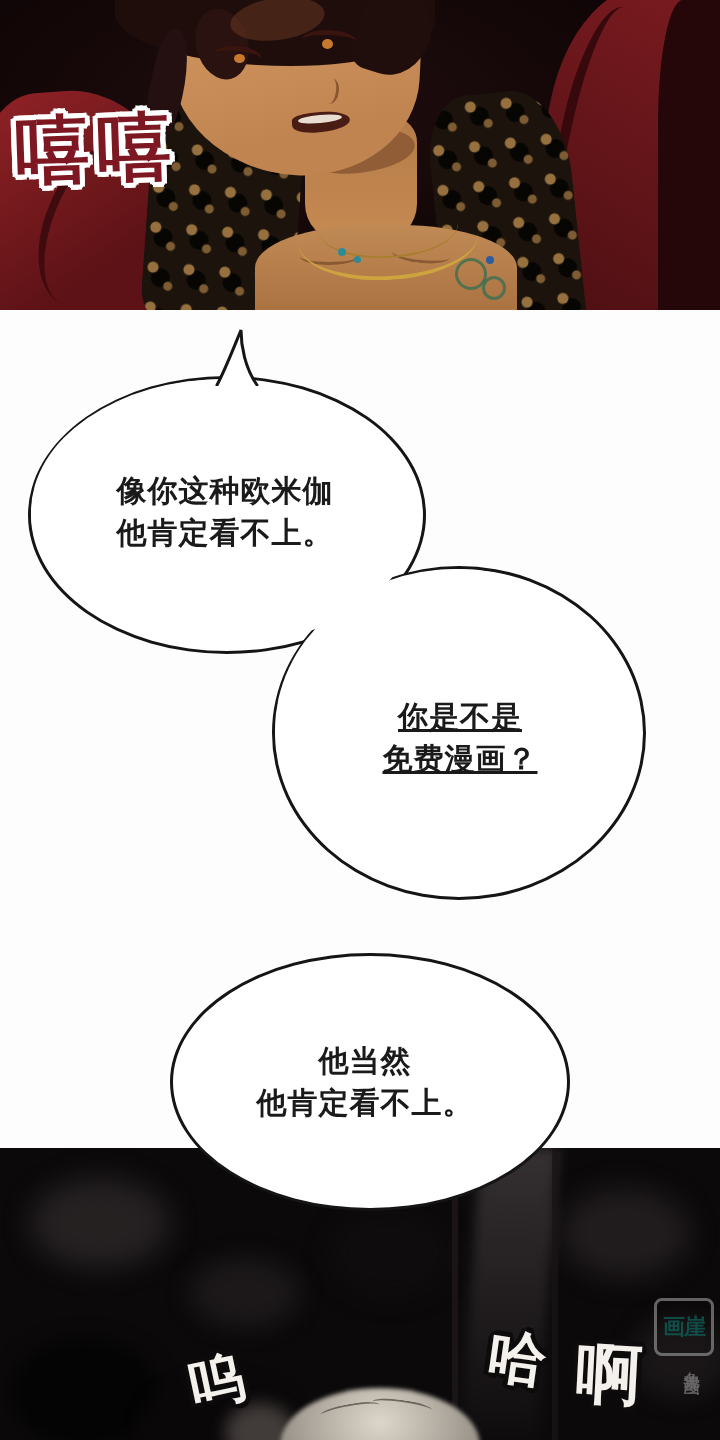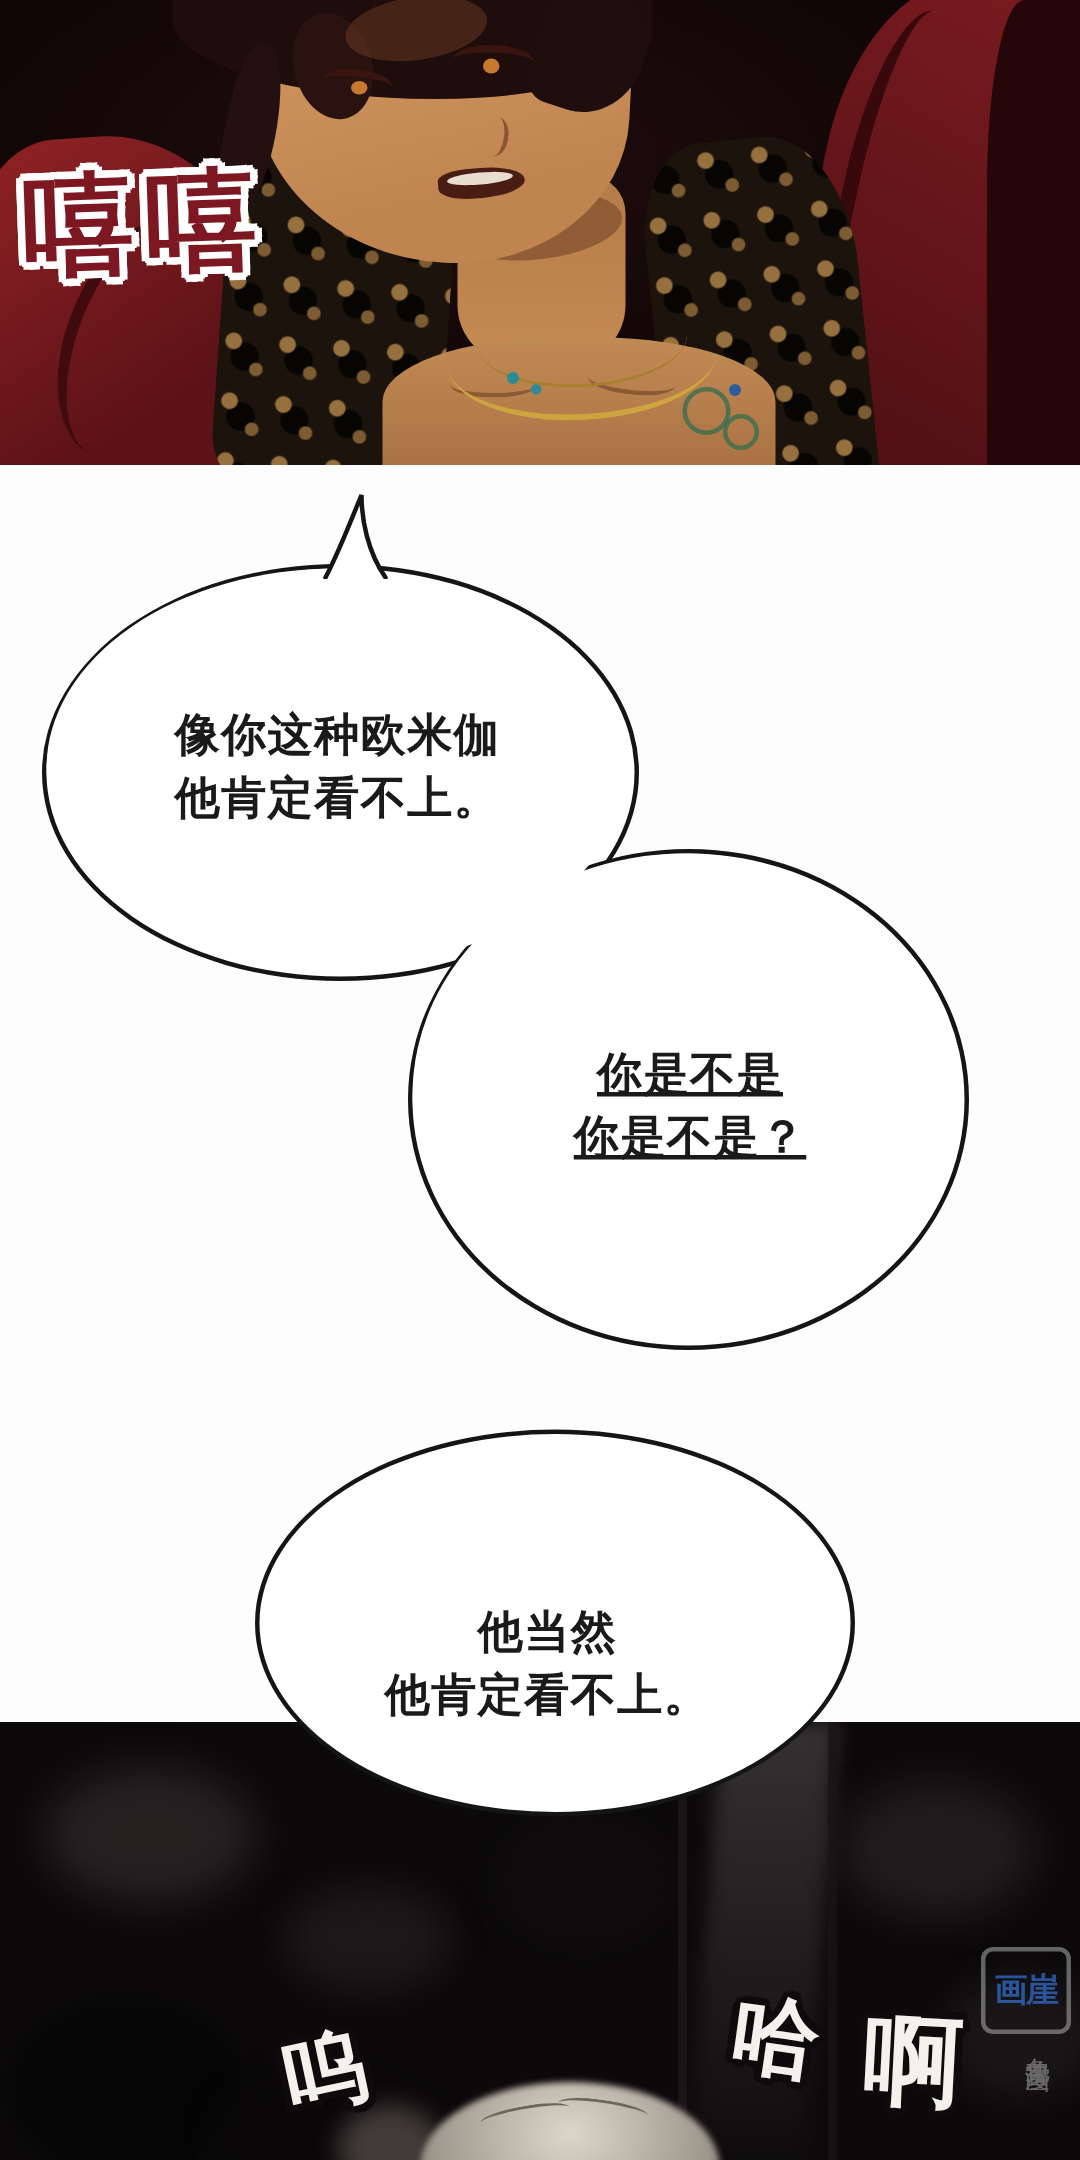--- a/index.html
+++ b/index.html
@@ -155,7 +155,7 @@
 
   <div class="speech-text" style="left:300px; top:696px; width:320px;text-decoration:underline;">
     <div>你是不是</div>
-    <div>你是不是？</div>
+    <div>免费漫画？</div>
   </div>
 
   <div class="bubble-border" style="left:170px; top:953px; width:394px; height:252px;"></div>

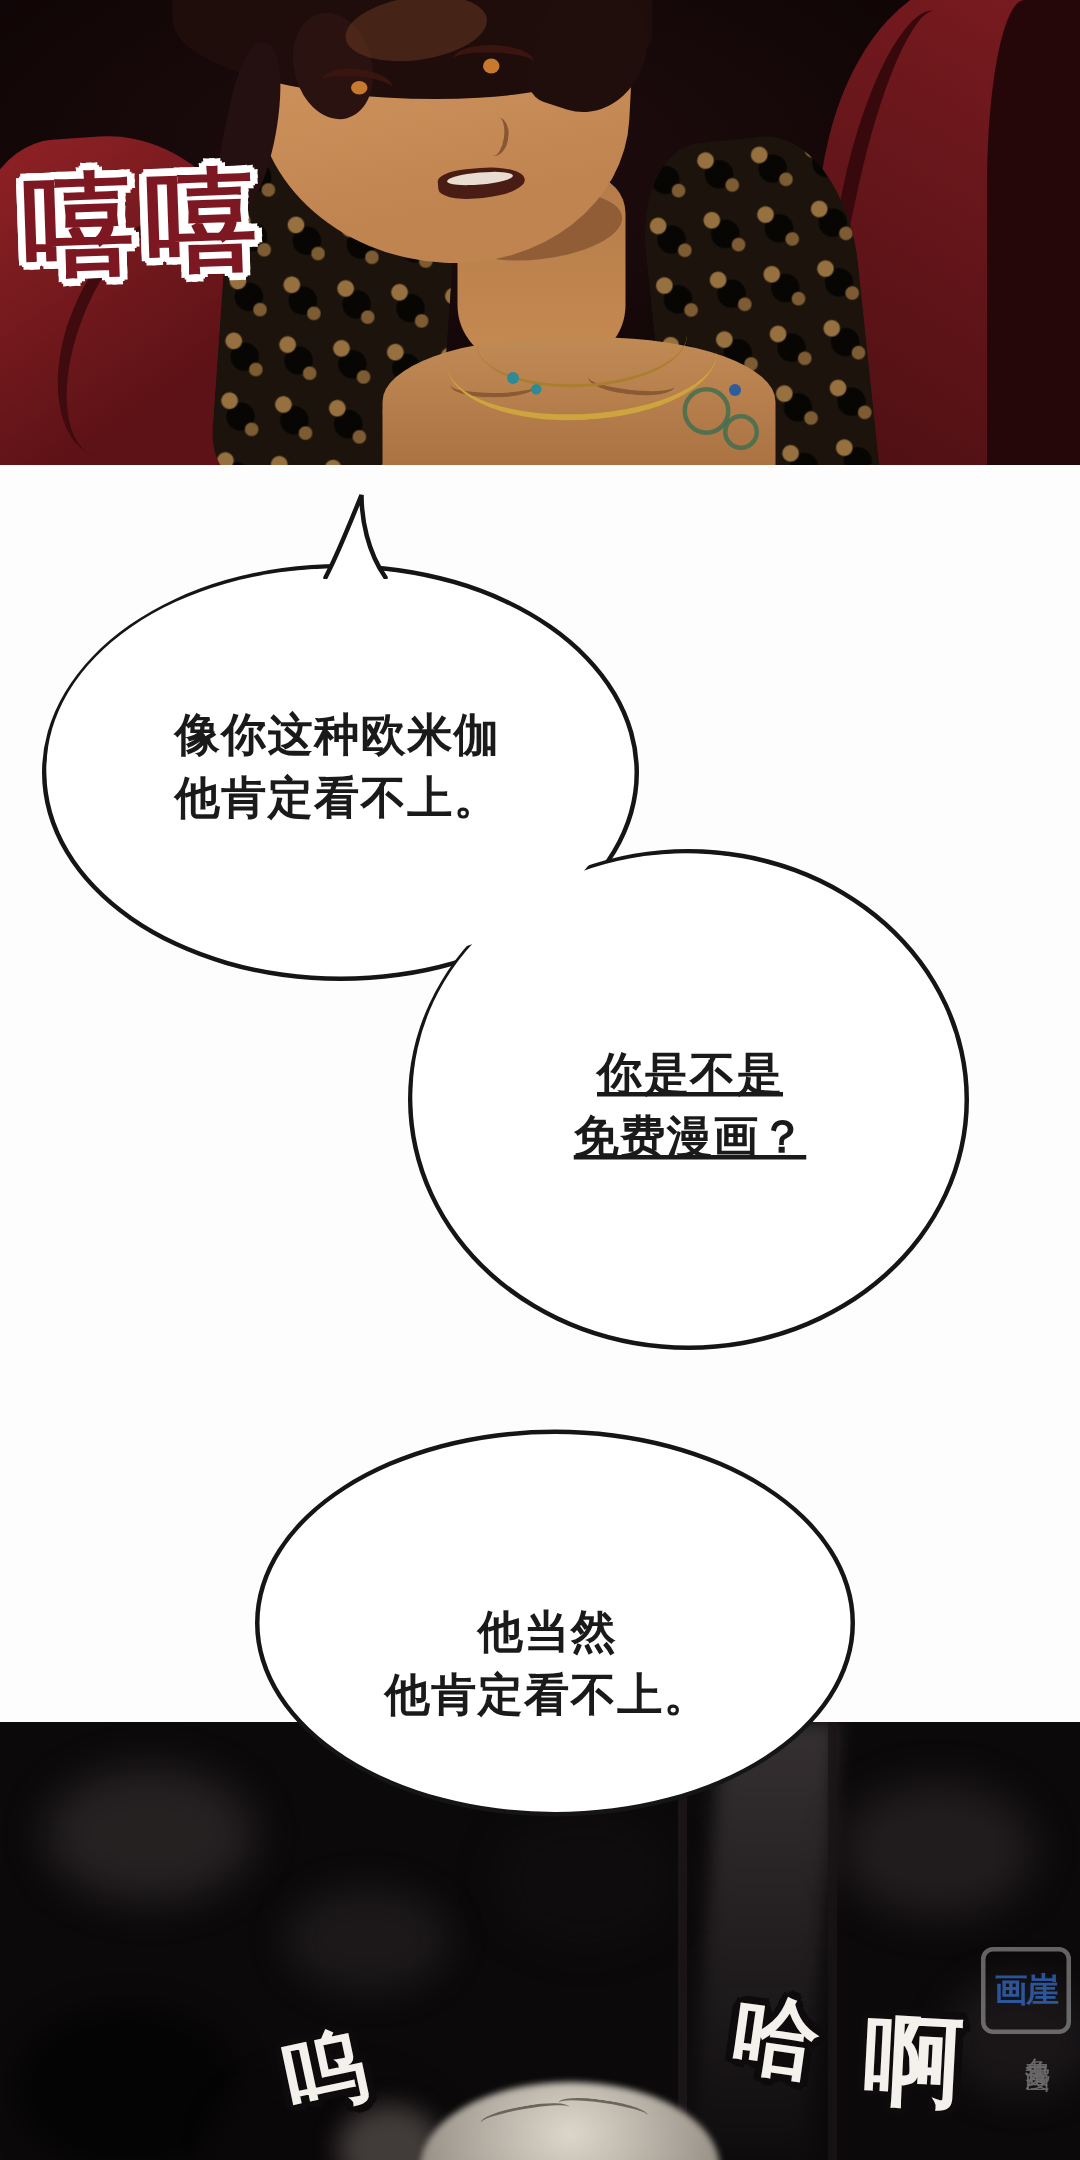--- a/index.html
+++ b/index.html
@@ -159,7 +159,7 @@
   </div>
 
   <div class="bubble-border" style="left:170px; top:953px; width:394px; height:252px;"></div>
-  <div class="speech-text" style="left:185px; top:1040px; width:360px;margin-top:28px;">
+  <div class="speech-text" style="left:185px; top:1040px; width:360px;">
     <div>他当然</div>
     <div>他肯定看不上。</div>
   </div>

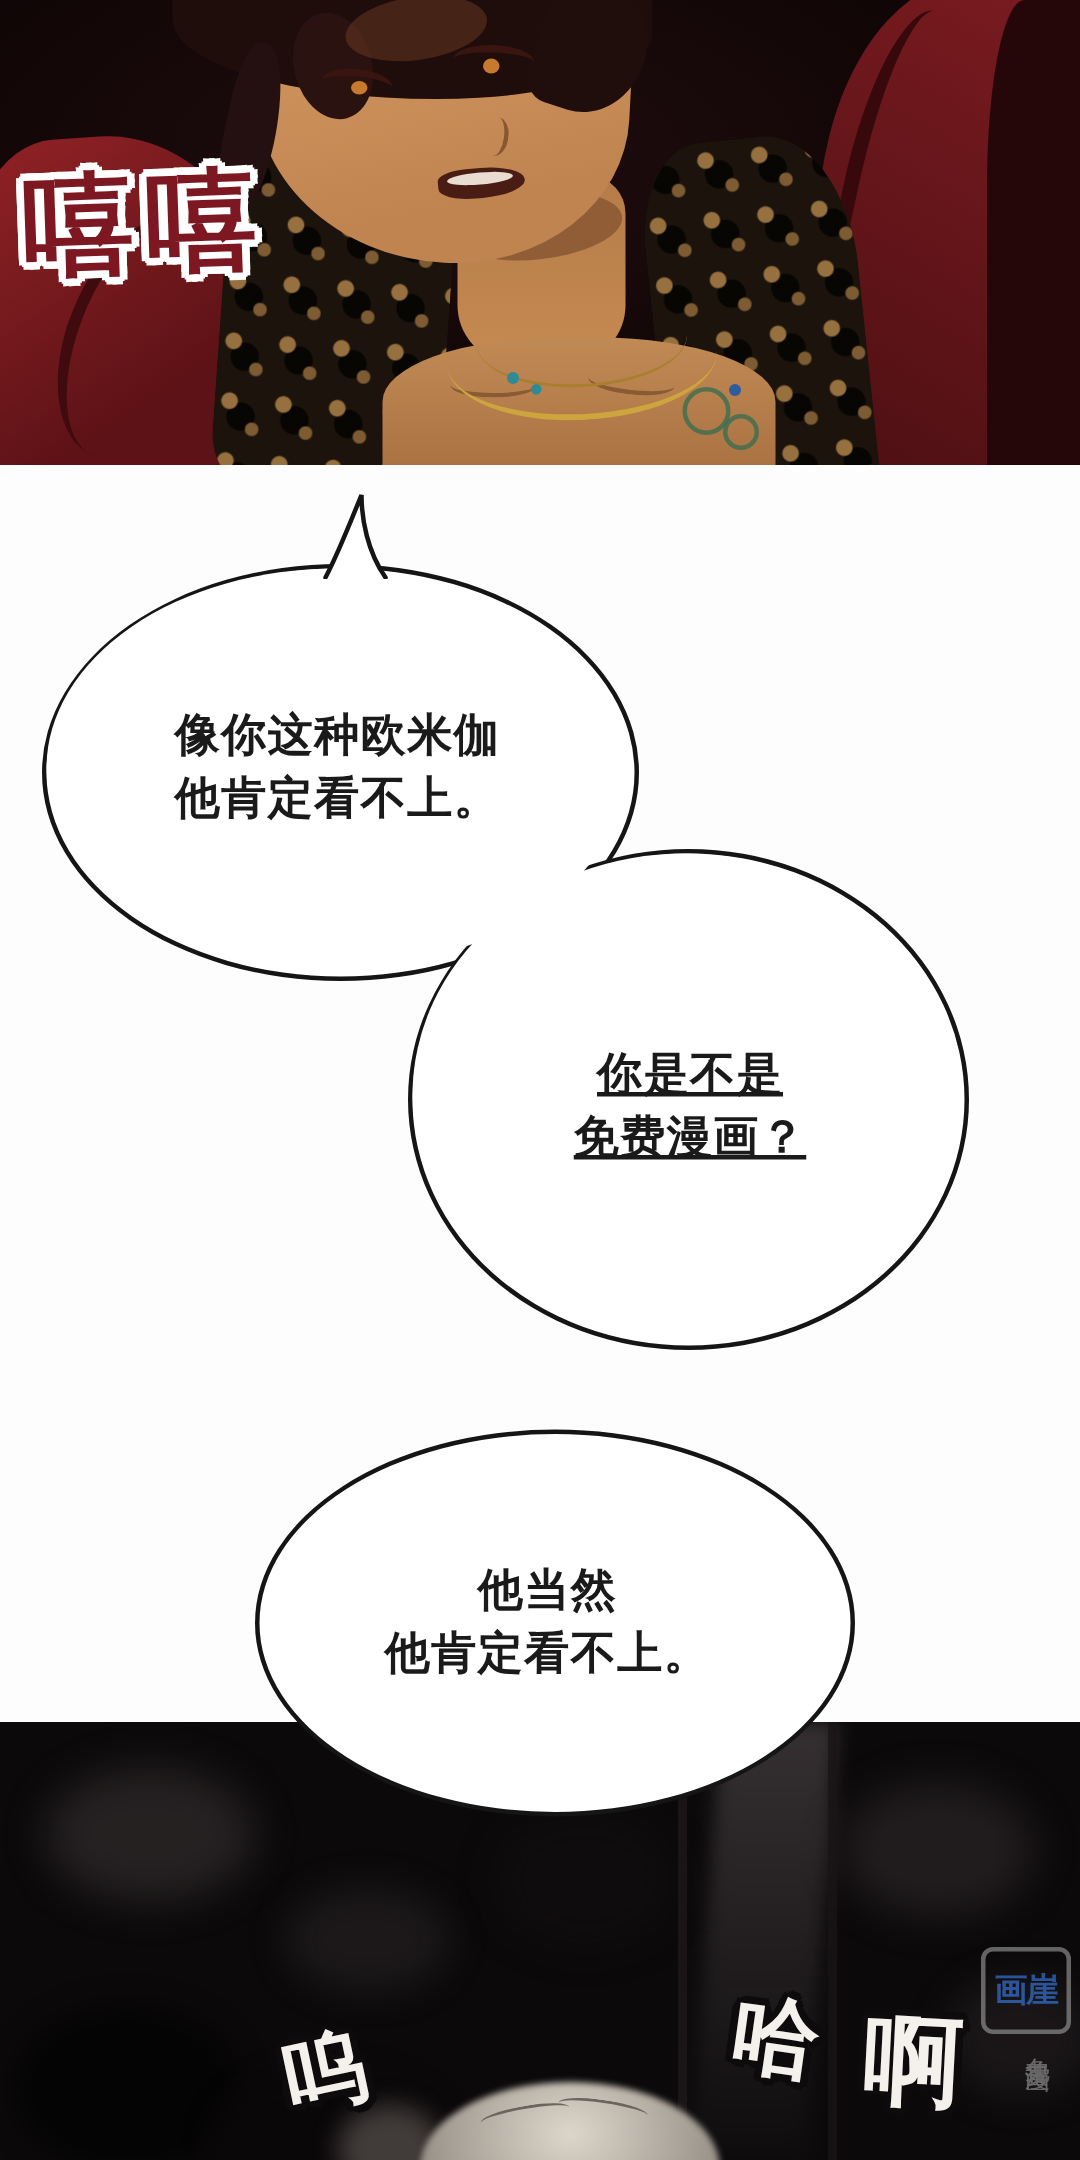--- a/index.html
+++ b/index.html
@@ -47,7 +47,7 @@
 
   .watermark-box {
     position:absolute; left:654px; top:1298px; width:54px; height:52px; z-index:9;
-    border:3px solid #a0a0a0; border-radius:8px; color:#3b82f6; opacity:0.6;
+    border:3px solid #a0a0a0; border-radius:8px; color:#0f766e; opacity:0.6;
     display:flex; align-items:center; justify-content:center;
     font-size:22px; font-weight:700; letter-spacing:-1px;
   }

